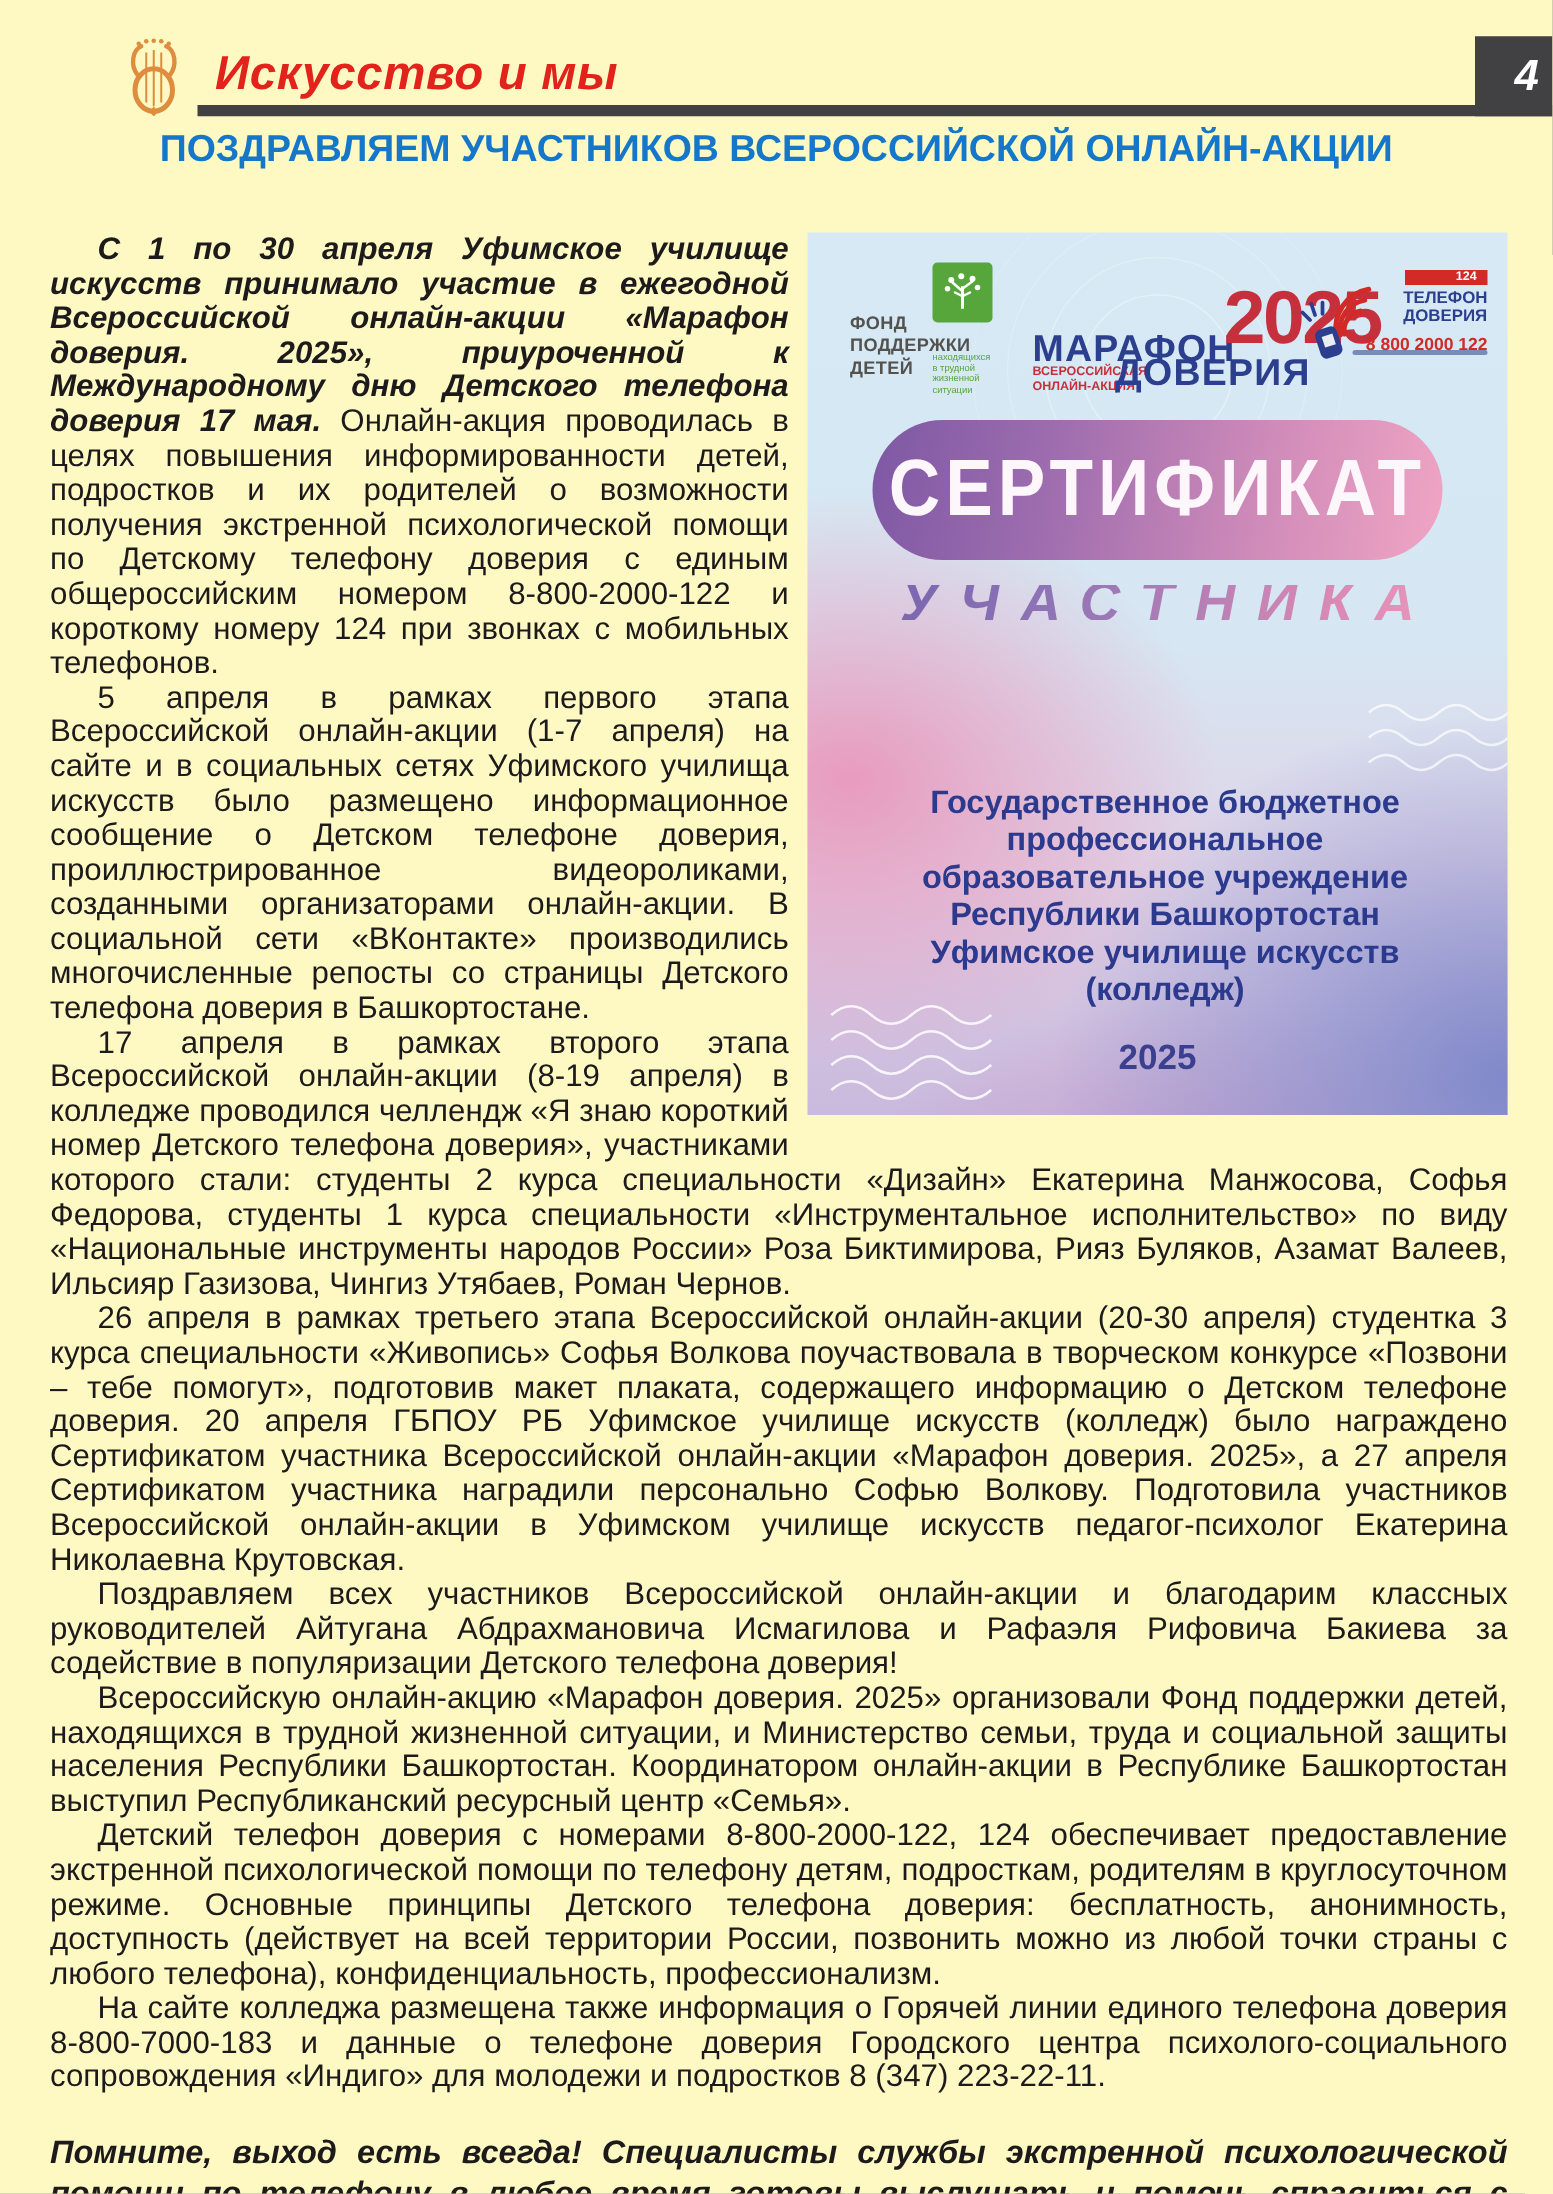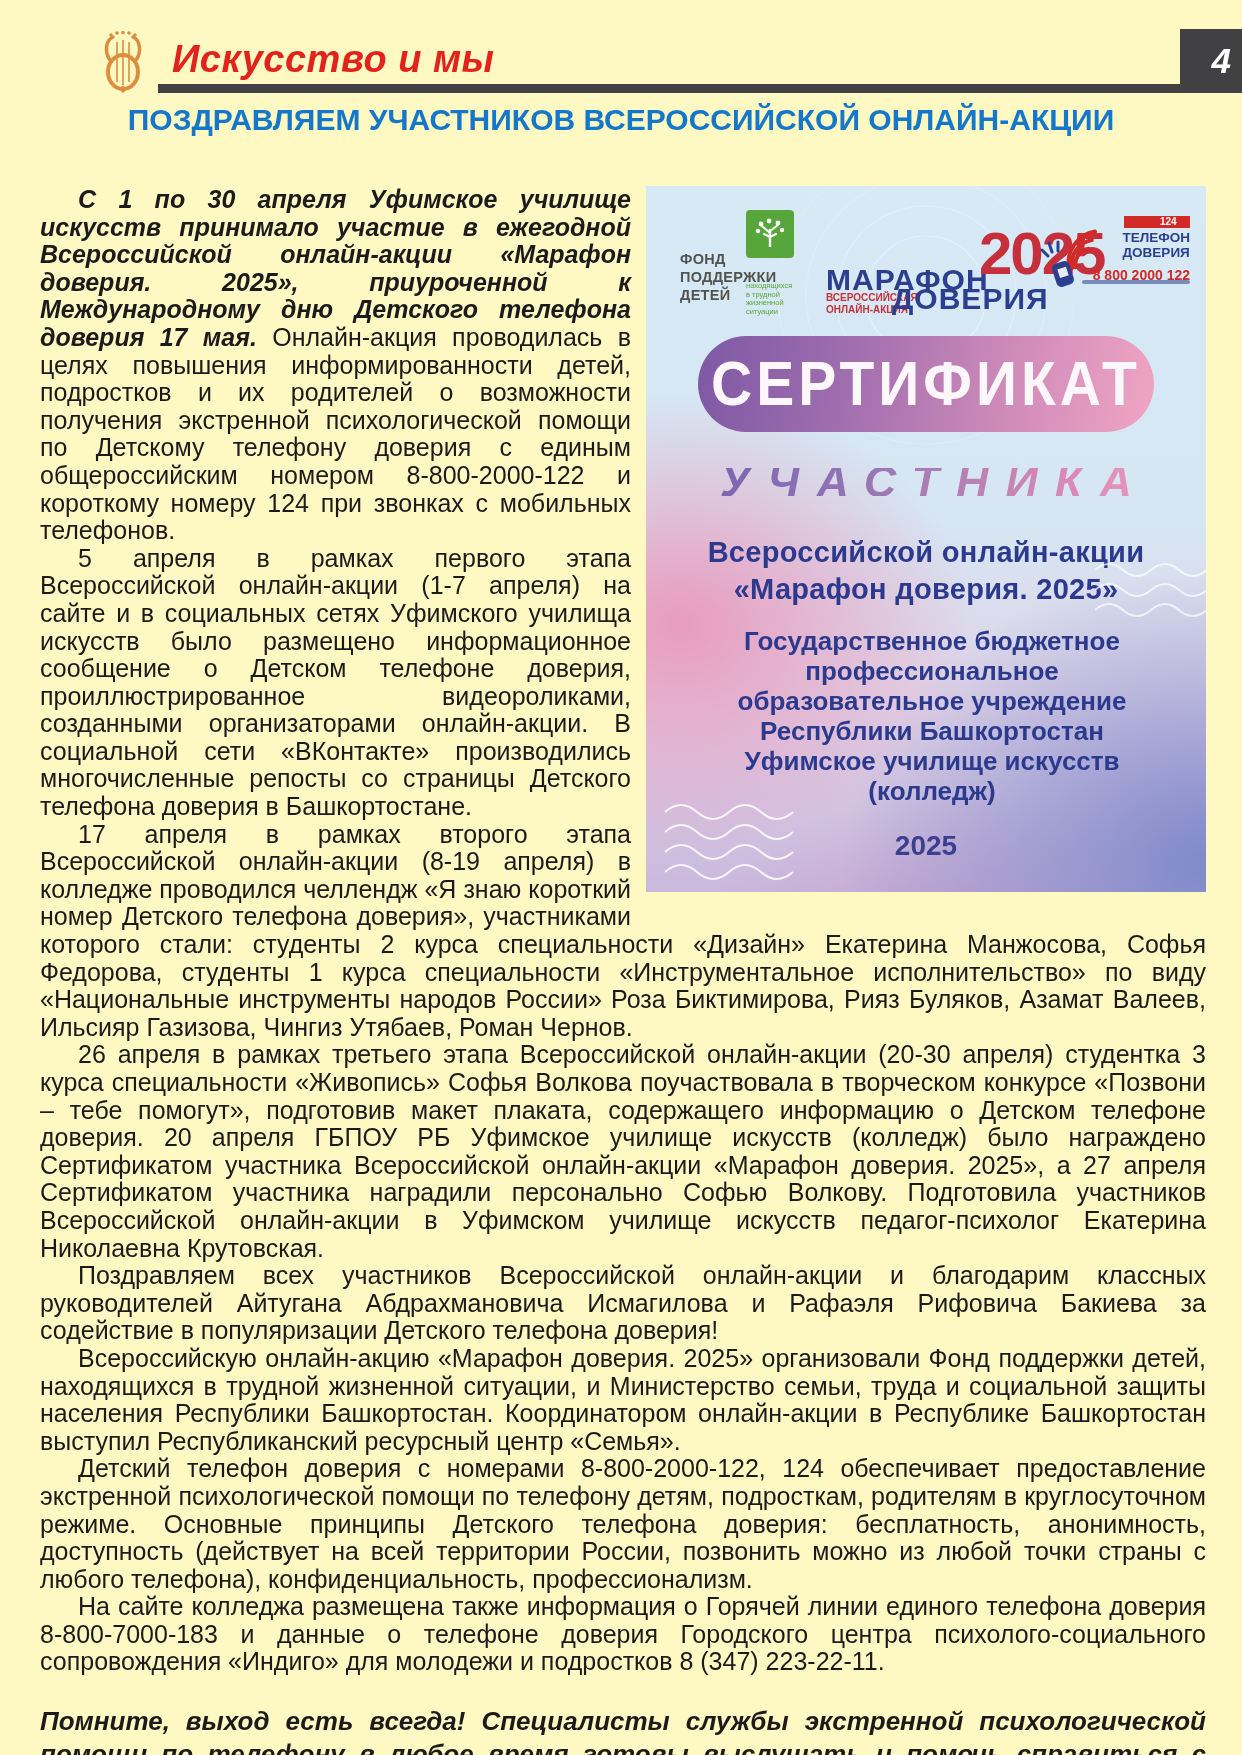--- a/index.html
+++ b/index.html
@@ -76,7 +76,7 @@
   
   .phone { position:absolute; right:16px; top:12px; width:150px; height:100px; text-align:left; }
   .p-badge { position:absolute; right:0; top:0; width:66px; height:12px; background:#d22b27; color:#fff;
-             font-size:10px; font-weight:bold; text-align:left; line-height:12px; padding-right:4px;padding-left:36px; }
+             font-size:10px; font-weight:bold; text-align:center; line-height:12px; padding-right:4px;padding-left:36px; }
   .p-t  { position:absolute; right:0; top:15px; color:#2b3f8e; font-size:13.5px; font-weight:bold; line-height:14.5px; text-align:left; white-space:pre-line; }
   .p-num{ position:absolute; right:0; top:46px; color:#d22b27; font-size:14px; font-weight:bold; }
   .p-cap{ position:absolute; right:0; top:64px; width:108px; height:4px; background:#2b3f8e; opacity:.55; border-radius:2px; }

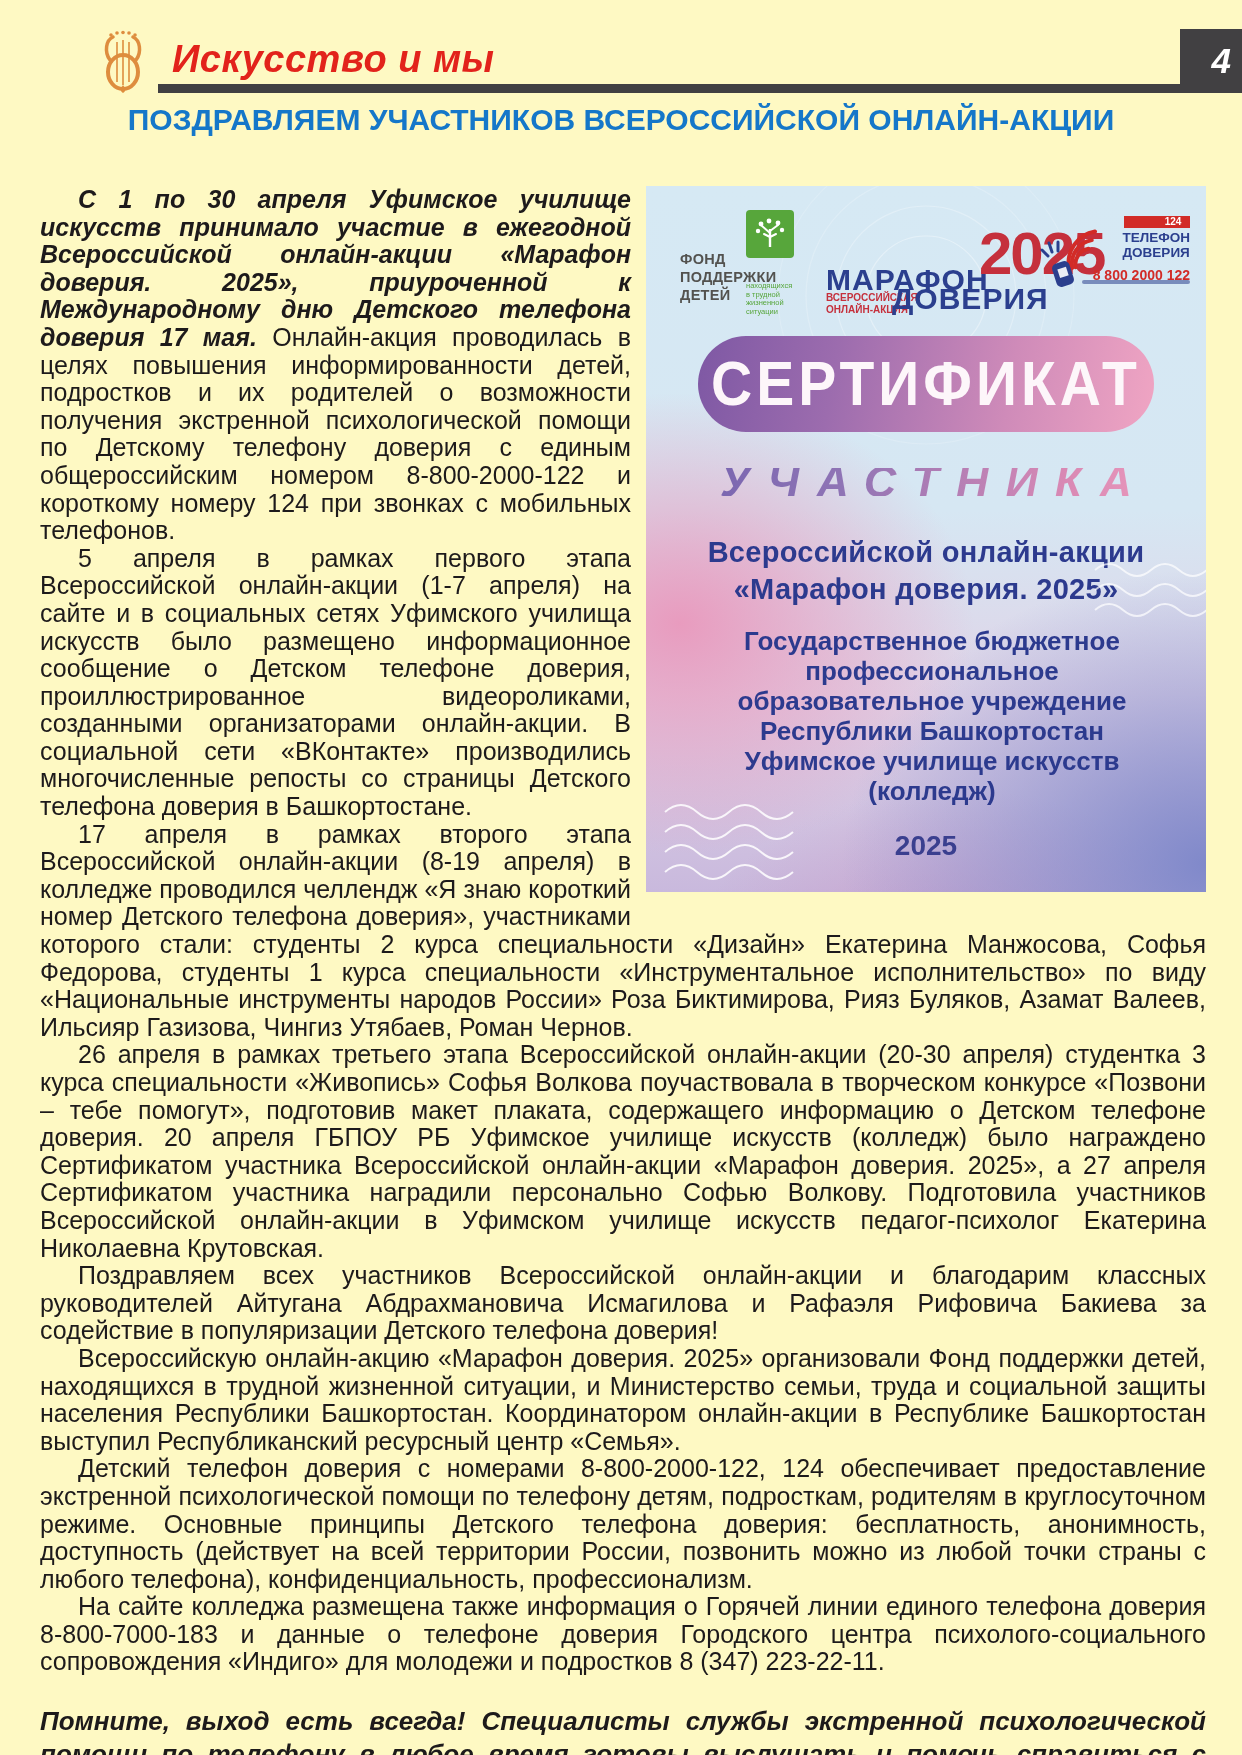--- a/index.html
+++ b/index.html
@@ -83,7 +83,7 @@
 
   
   .pill {
-    position:absolute; top:150px; left:52px; width:456px; height:96px; border-radius:60px;
+    position:absolute; top:150px; left:52px; width:456px; height:112px; border-radius:60px;
     background:linear-gradient(100deg,#7e58a4 0%, #9c6cae 30%, #cf8bb9 68%, #f0a5c3 100%);
     display:flex; align-items:center; justify-content:center;
   }

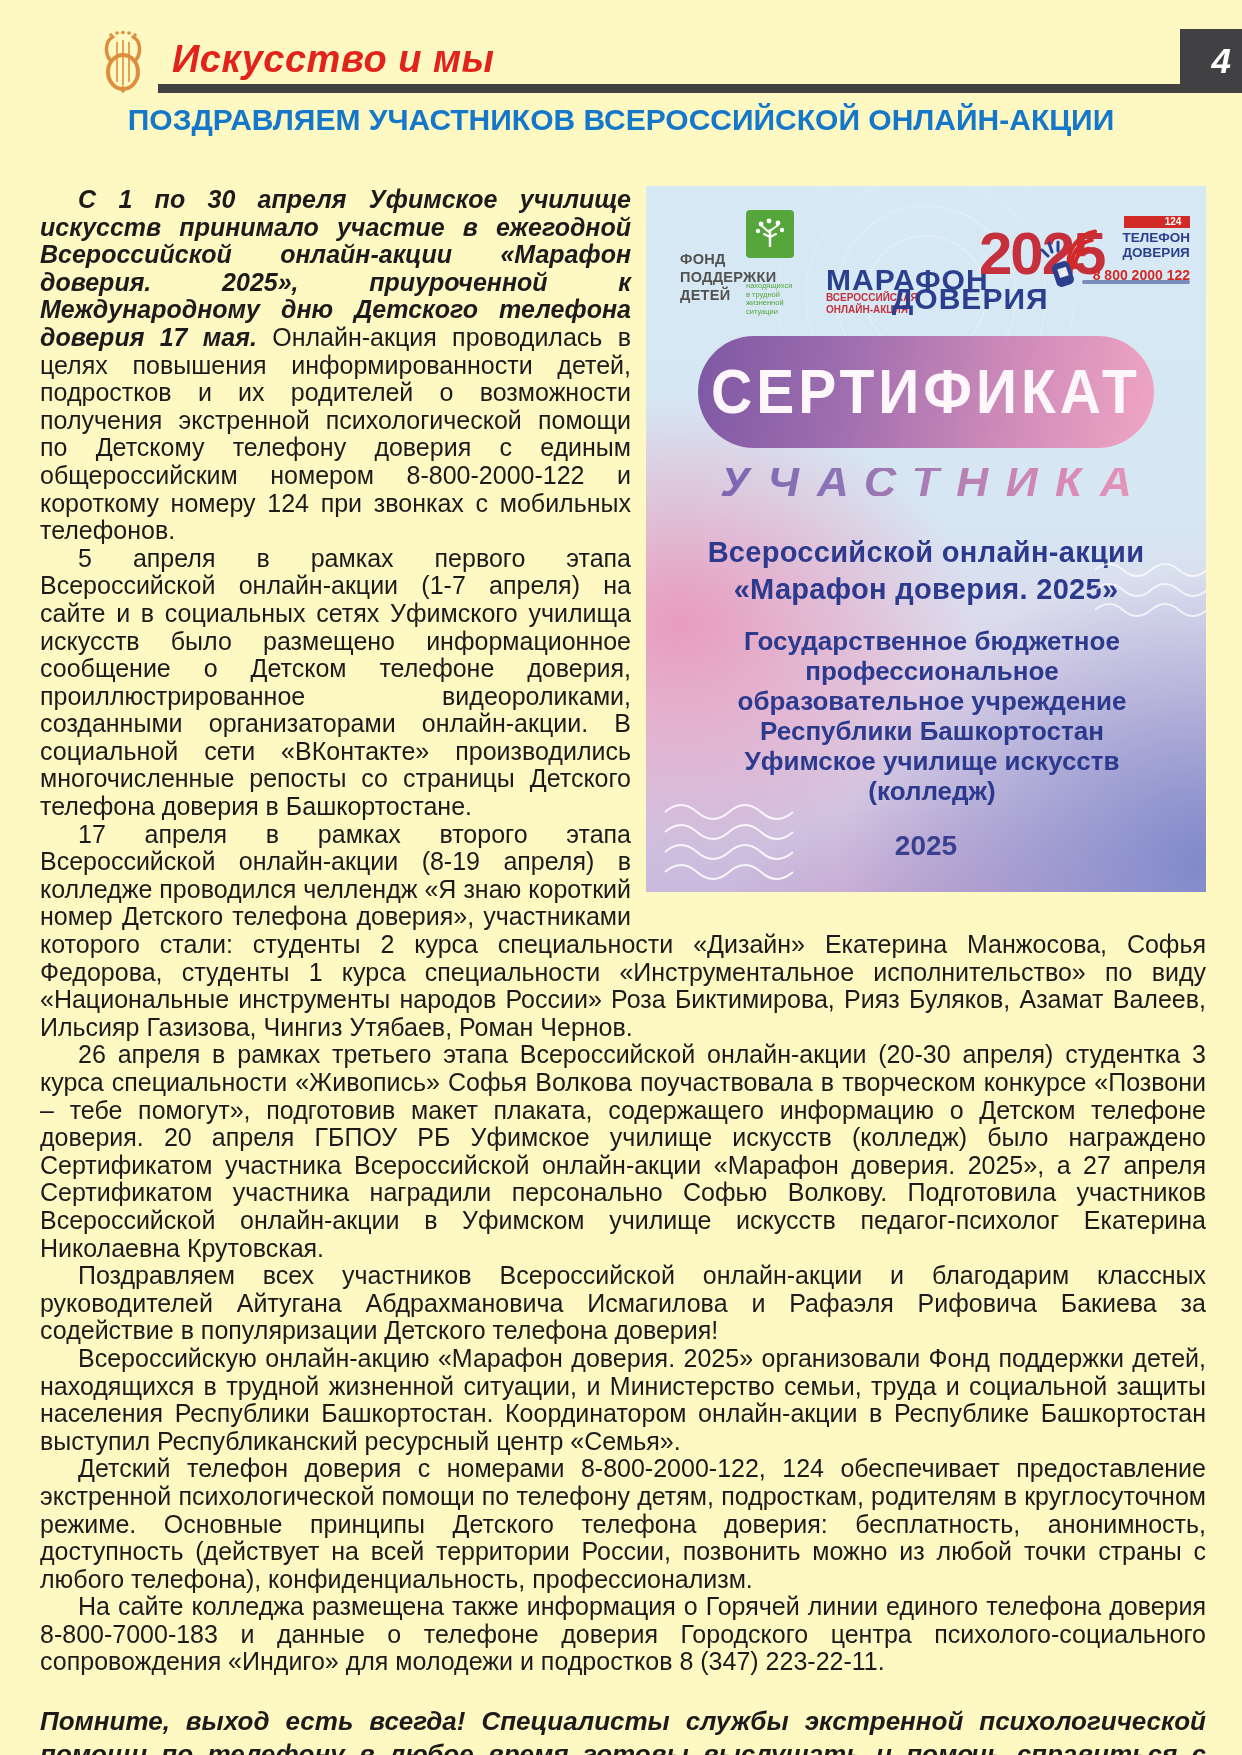--- a/index.html
+++ b/index.html
@@ -211,10 +211,6 @@
 
         <div class="cert-subtitle">УЧАСТНИКА</div>
 
-        <div class="cert-action">
-          <span>Всероссийской онлайн-акции</span><br>
-          <span>«Марафон доверия. 2025»</span>
-        </div>
 
         <div class="cert-recipient">Государственное бюджетное
 профессиональное

